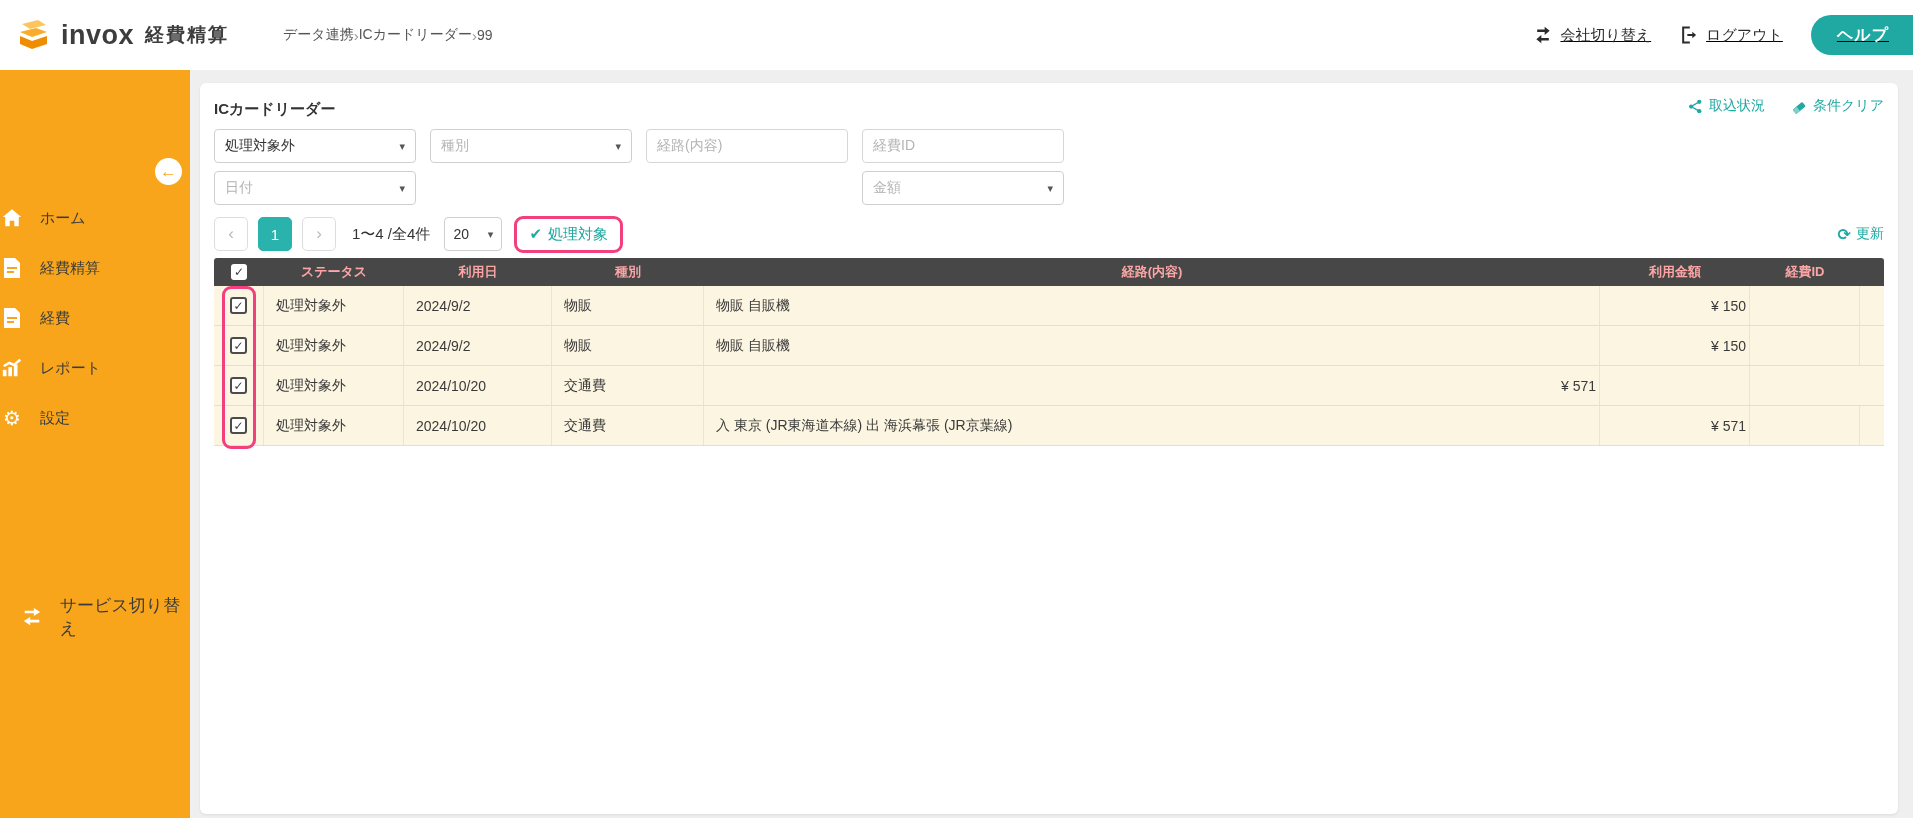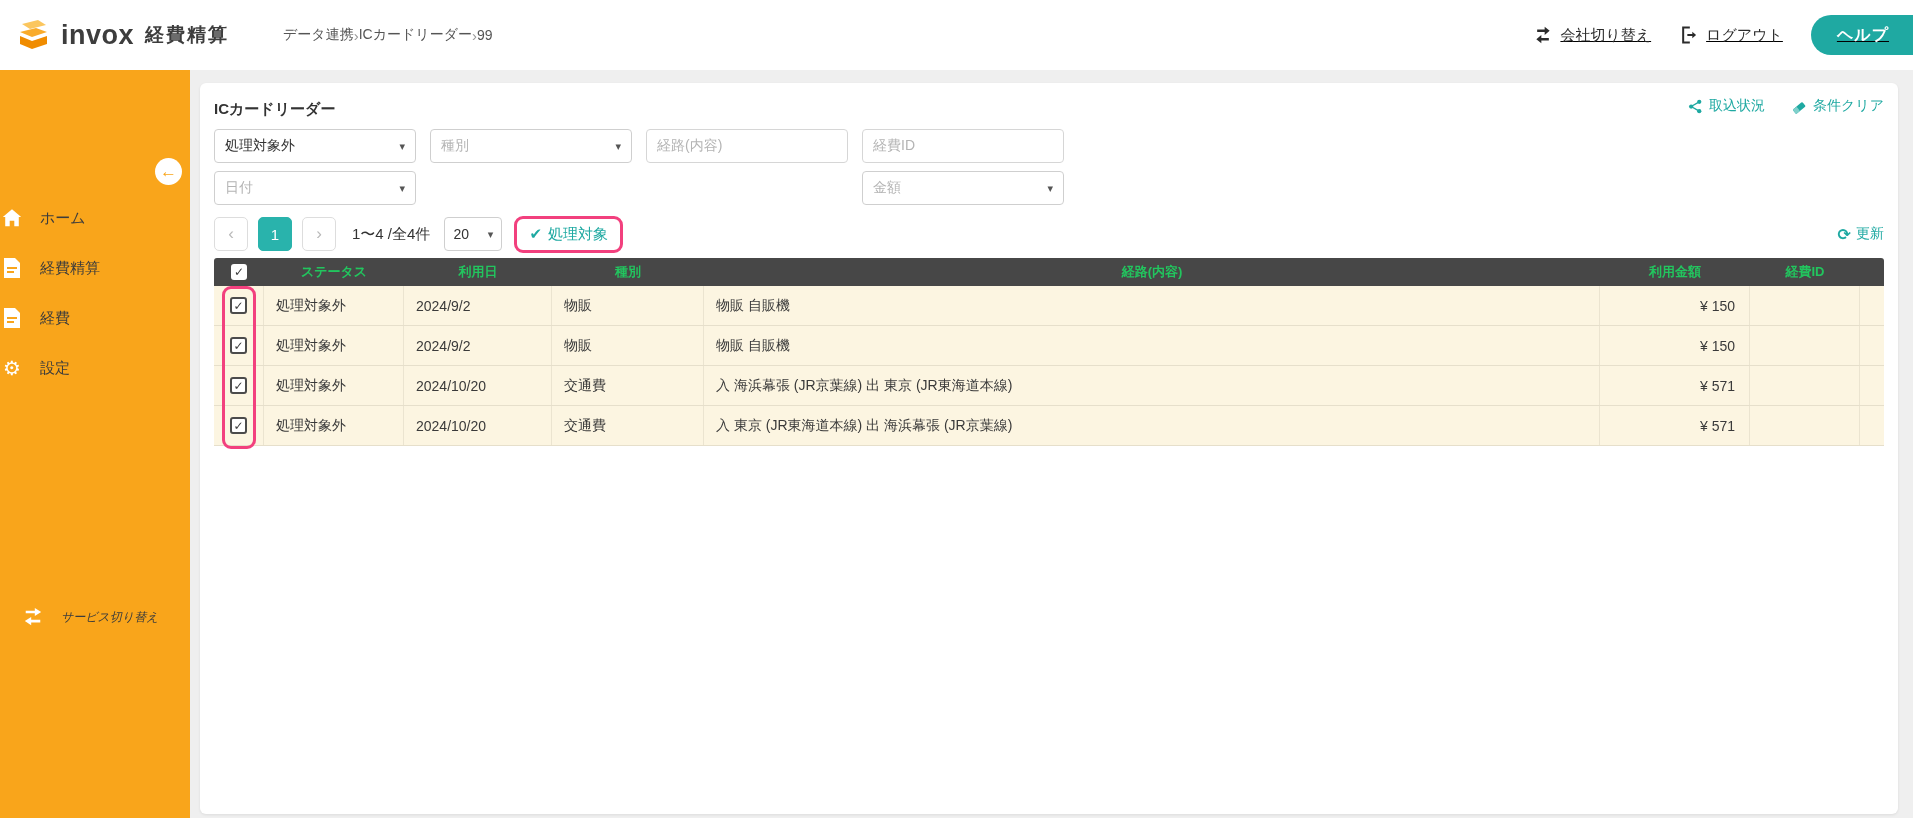--- a/index.html
+++ b/index.html
@@ -68,7 +68,7 @@
   
   .table-wrap { margin-top:4px; position:relative; }
   .trow { display:grid; grid-template-columns:50px 140px 148px 152px 1fr 150px 110px 24px; }
-  .thead { background:#474747; color:#22c55e; height:28px; border-radius:3px 3px 0 0; }
+  .thead { background:#474747; color:#fca5a5; height:28px; border-radius:3px 3px 0 0; }
   .thead .th { display:flex; align-items:center; justify-content:center; font-size:13px; font-weight:bold; }
   .tbody-row { background:#fcf5e1; height:40px; border-bottom:1px solid #e6dfcb; }
   .td { display:flex; align-items:center; font-size:14px; color:#3a3a3a; border-right:1px solid #ebe4d0; padding:0 12px; overflow:hidden; white-space:nowrap; }

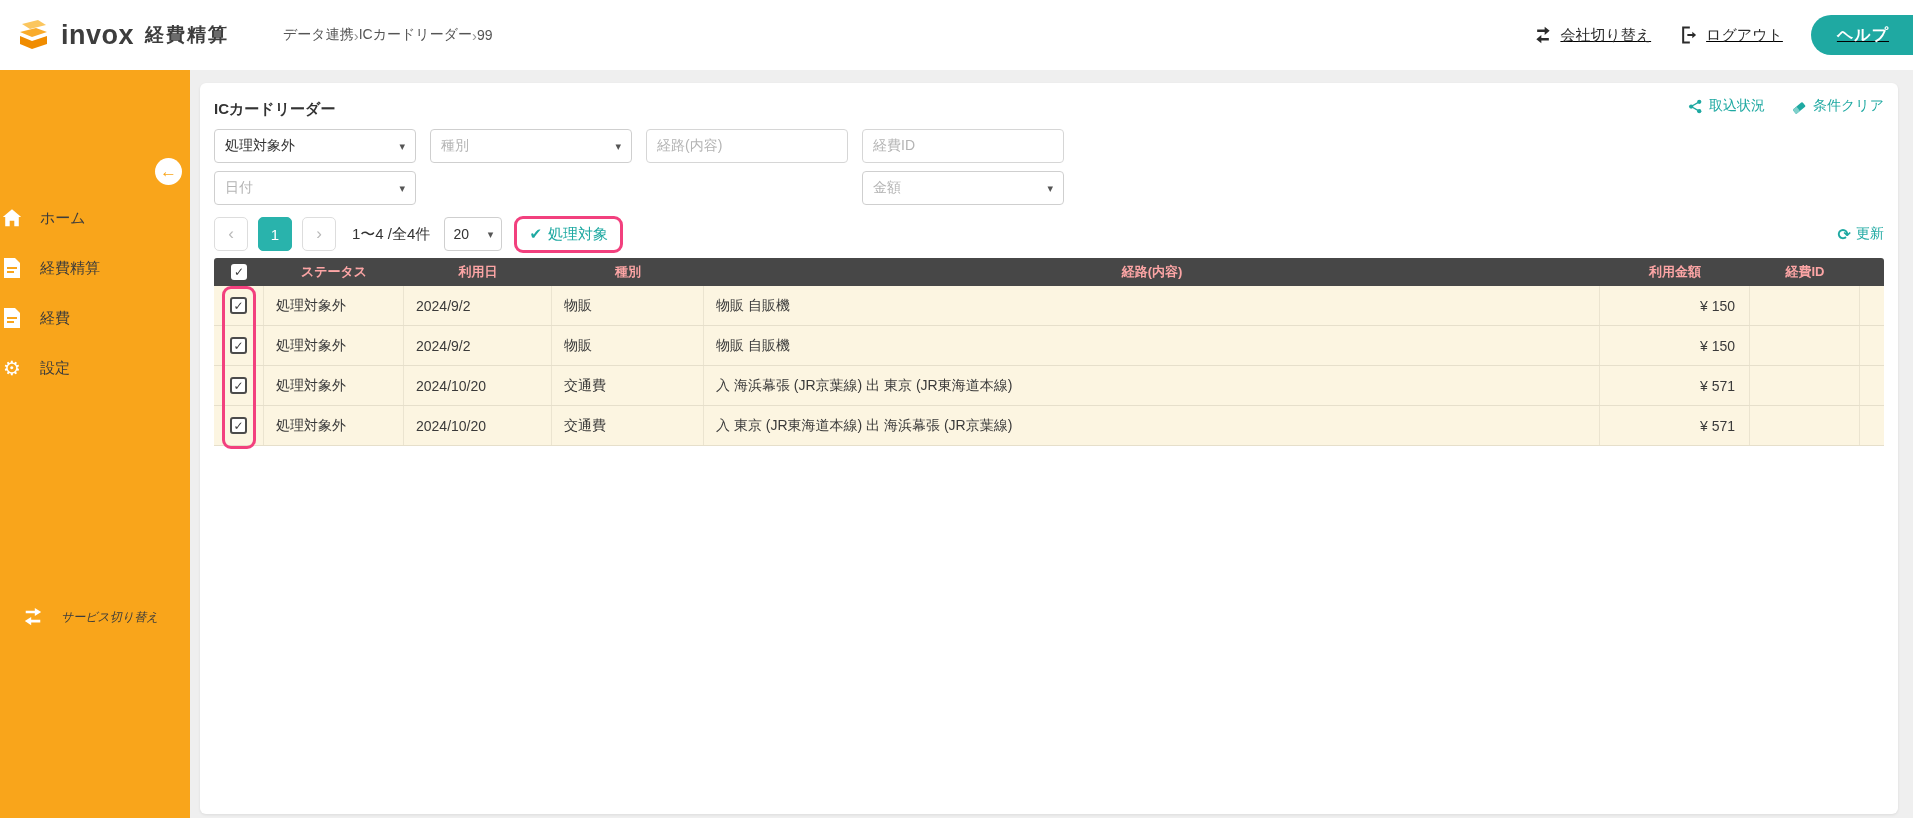--- a/index.html
+++ b/index.html
@@ -74,7 +74,7 @@
   .td { display:flex; align-items:center; font-size:14px; color:#3a3a3a; border-right:1px solid #ebe4d0; padding:0 12px; overflow:hidden; white-space:nowrap; }
   .td:last-child { border-right:none; }
   .td.center { justify-content:center; padding:0; }
-  .td.right { justify-content:flex-end; padding-right:14px; }
+  .td.right { justify-content:flex-end; padding-right:3px; }
   .cb { width:17px; height:17px; border:2px solid #4b4b4b; border-radius:3px; background:#fff;
     display:flex; align-items:center; justify-content:center; font-size:12px; font-weight:bold; color:#3b3b3b; cursor:pointer; }
   .cb.hdr { border:none; width:16px; height:16px; }

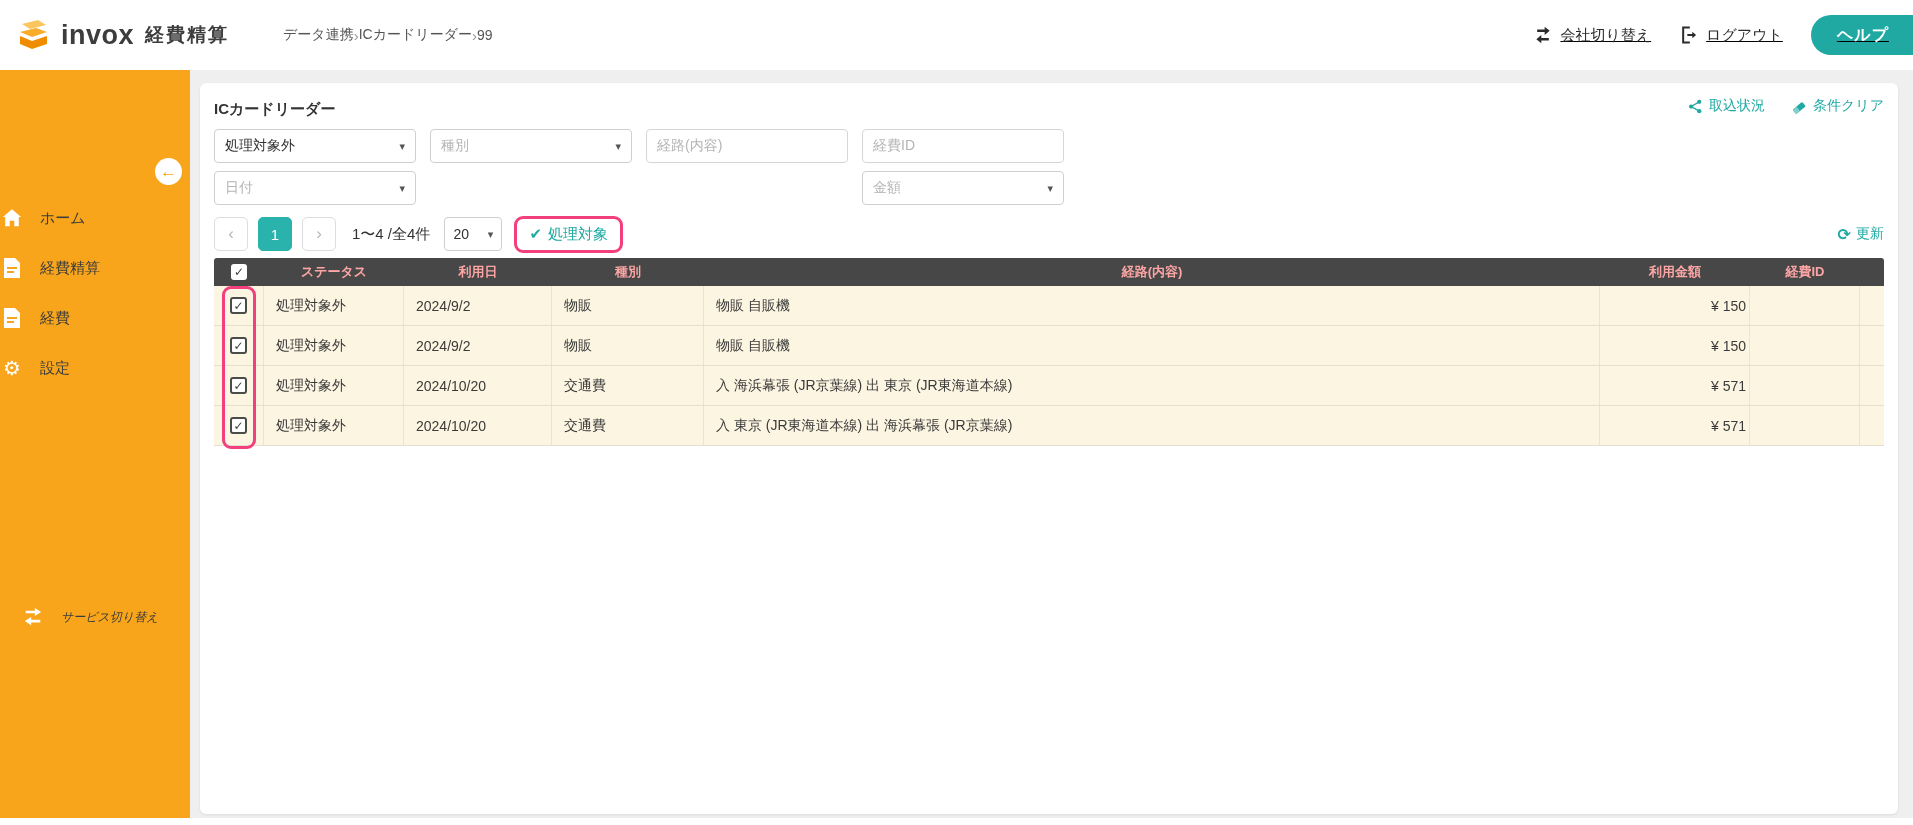--- a/index.html
+++ b/index.html
@@ -167,6 +167,17 @@
             </svg>
           </span>
           <span class="nlabel">経費</span>
+        </div>
+        <div class="nav-item">
+          <span class="nico">
+            <svg width="22" height="22" viewBox="0 0 24 24" fill="#fff">
+              <rect x="2" y="14" width="4" height="7"></rect>
+              <rect x="8" y="11" width="4" height="10"></rect>
+              <rect x="14" y="8" width="4" height="13"></rect>
+              <path d="M2 9 L9 5 L14 7 L20 2 L22 4 L14 10 L9 8 L4 11 Z"></path>
+            </svg>
+          </span>
+          <span class="nlabel">レポート</span>
         </div>
         <div class="nav-item">
           <span class="nico">⚙</span>

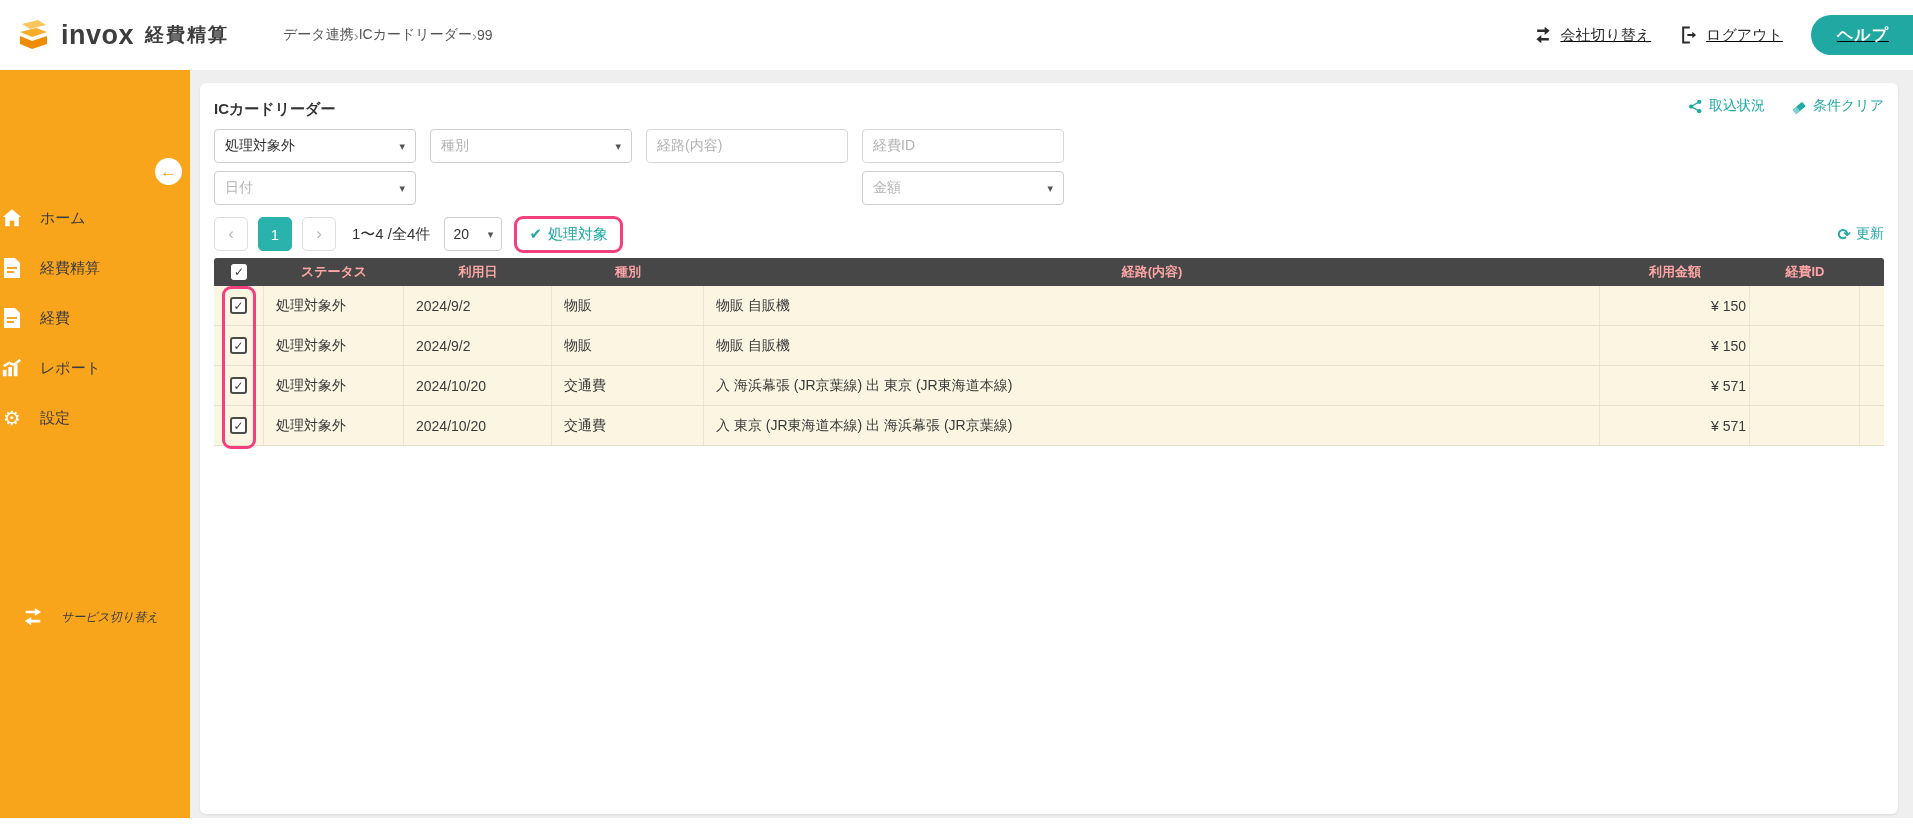--- a/index.html
+++ b/index.html
@@ -323,7 +323,6 @@
             <div class="td">処理対象外</div>
             <div class="td">2024/10/20</div>
             <div class="td">交通費</div>
-            <div class="td">入 海浜幕張 (JR京葉線) 出 東京 (JR東海道本線)</div>
             <div class="td right">¥ 571</div>
             <div class="td"></div>
             <div class="td"></div>

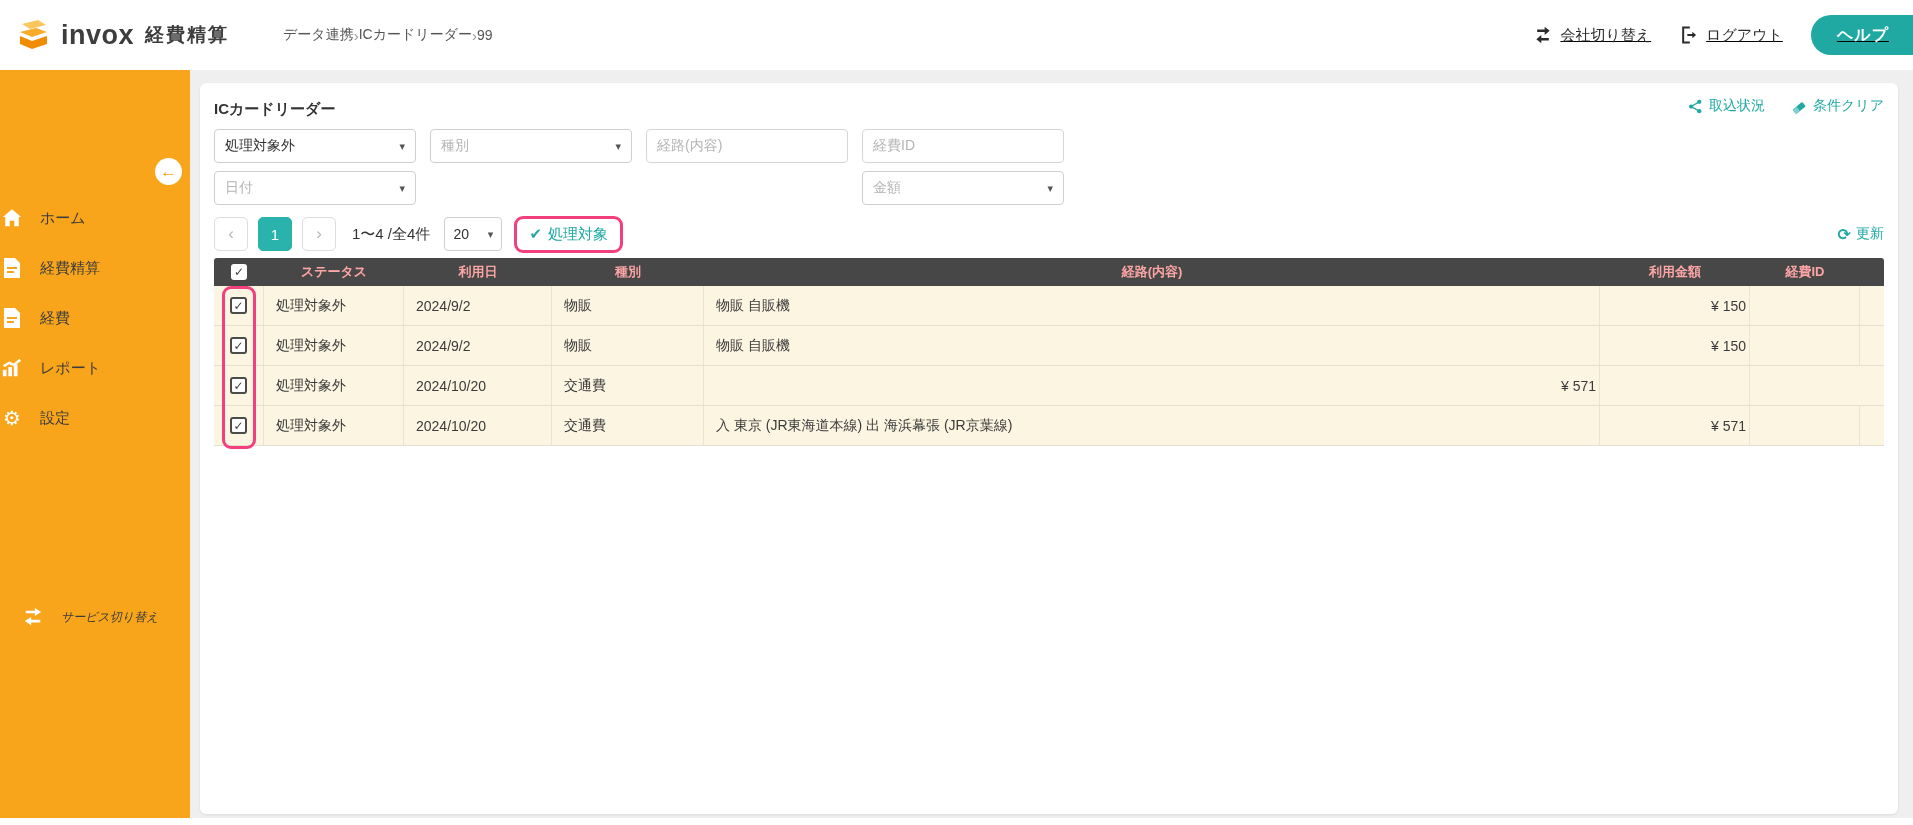--- a/index.html
+++ b/index.html
@@ -29,7 +29,7 @@
   .nav-item .nico { width:24px; display:flex; justify-content:center; align-items:center; color:#fff; font-size:20px; }
   .nav-item .nlabel { font-size:15px; color:#3c3c3c; }
   .service-switch { position:absolute; top:522px; left:0; right:0; height:50px; display:flex; align-items:center; gap:16px; padding-left:21px; cursor:pointer; }
-  .service-switch .nlabel { font-size:12px; color:#3c3c3c;font-style:italic; }
+  .service-switch .nlabel { font-size:17px; color:#3c3c3c; }
 
   .main { flex:1; background:#efefef; position:relative; }
   .card { position:absolute; left:10px; right:15px; top:13px; bottom:4px; background:#fff; border-radius:6px;

